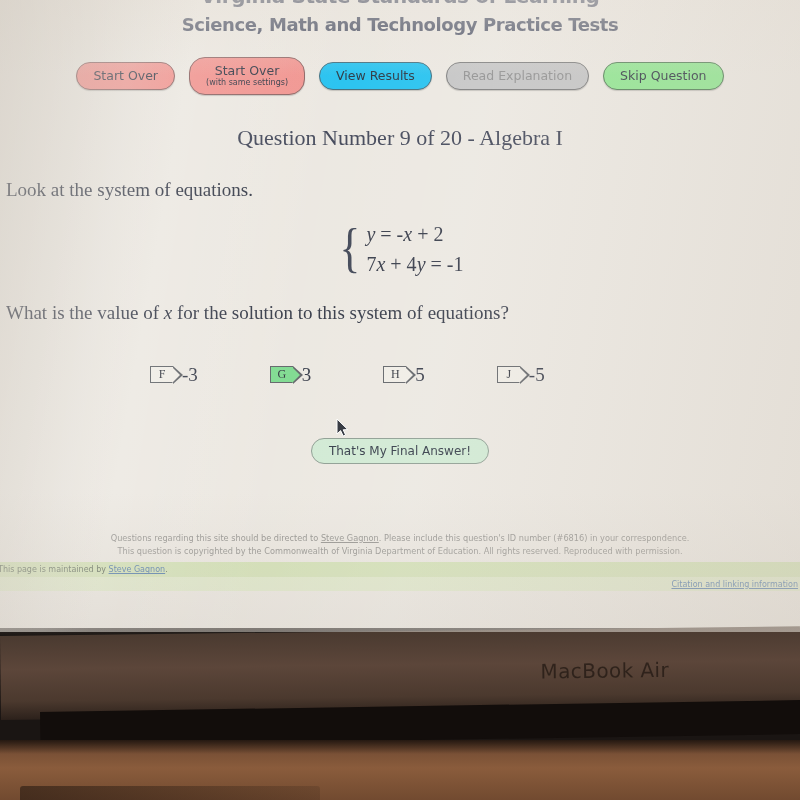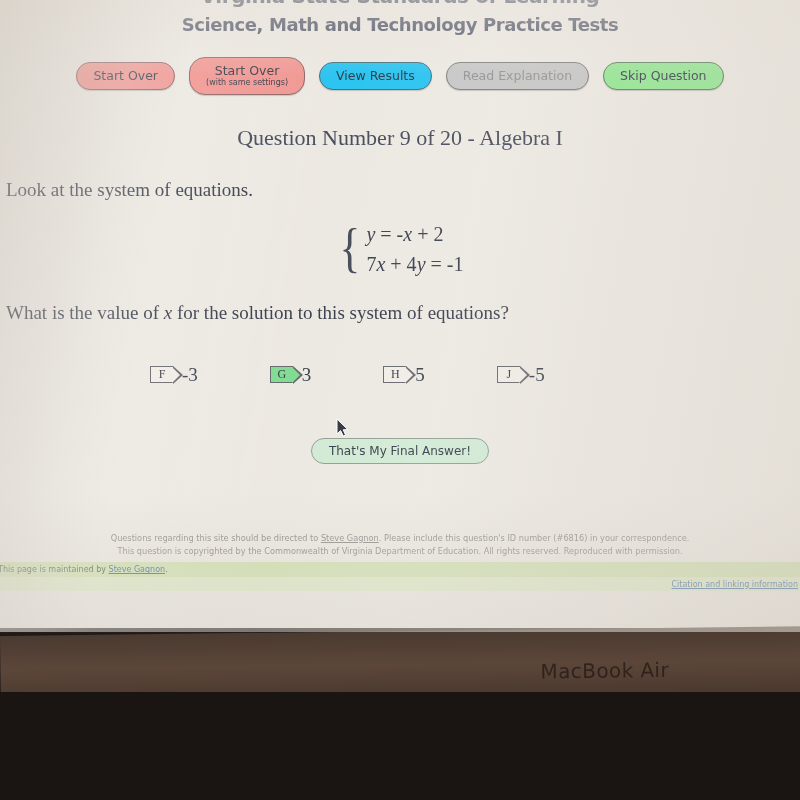--- a/index.html
+++ b/index.html
@@ -18,7 +18,7 @@
     position: absolute;
     inset: 0;
     width: 800px;
-    height: 692px;
+    height: 800px;
     overflow: hidden;
   }
 

